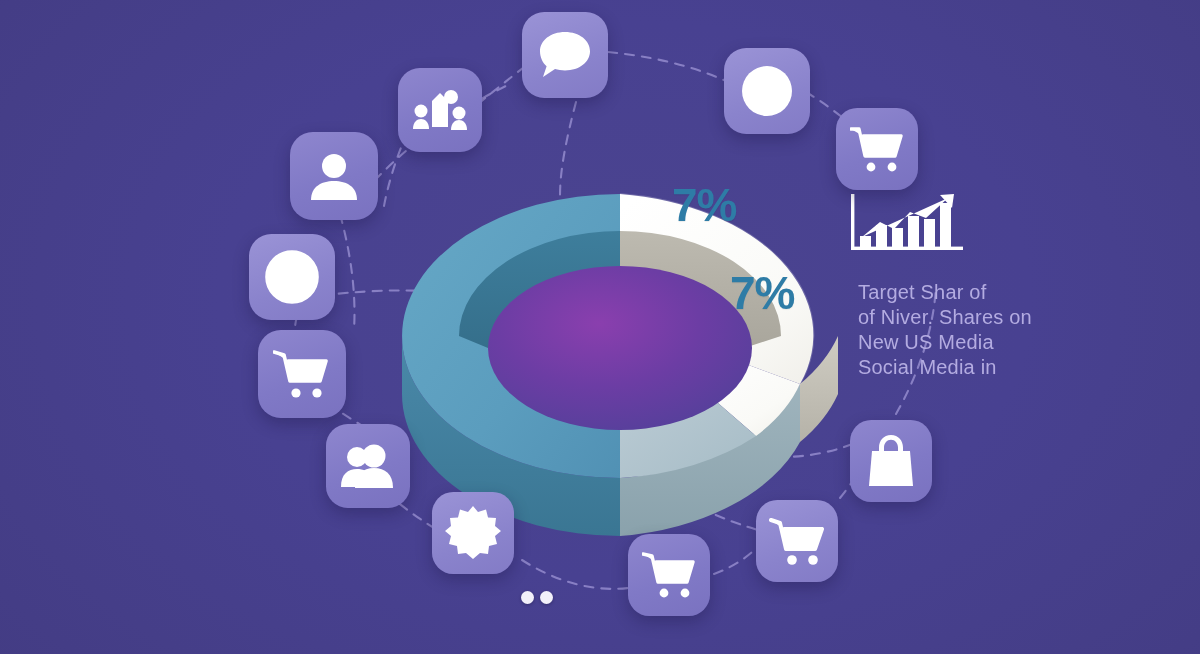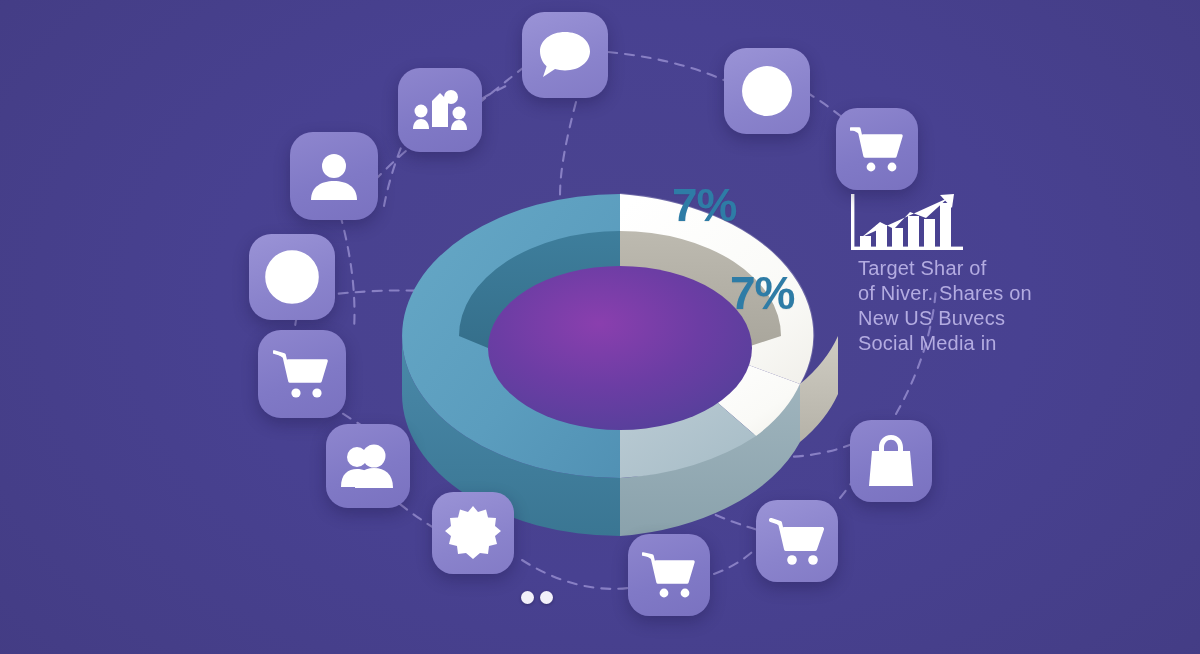--- a/index.html
+++ b/index.html
@@ -63,7 +63,7 @@
   
   .caption {
     position: absolute;
-    left: 858px; top: 256px;
+    left: 858px; top: 280px;
     width: 190px;
   }
   .caption-line {

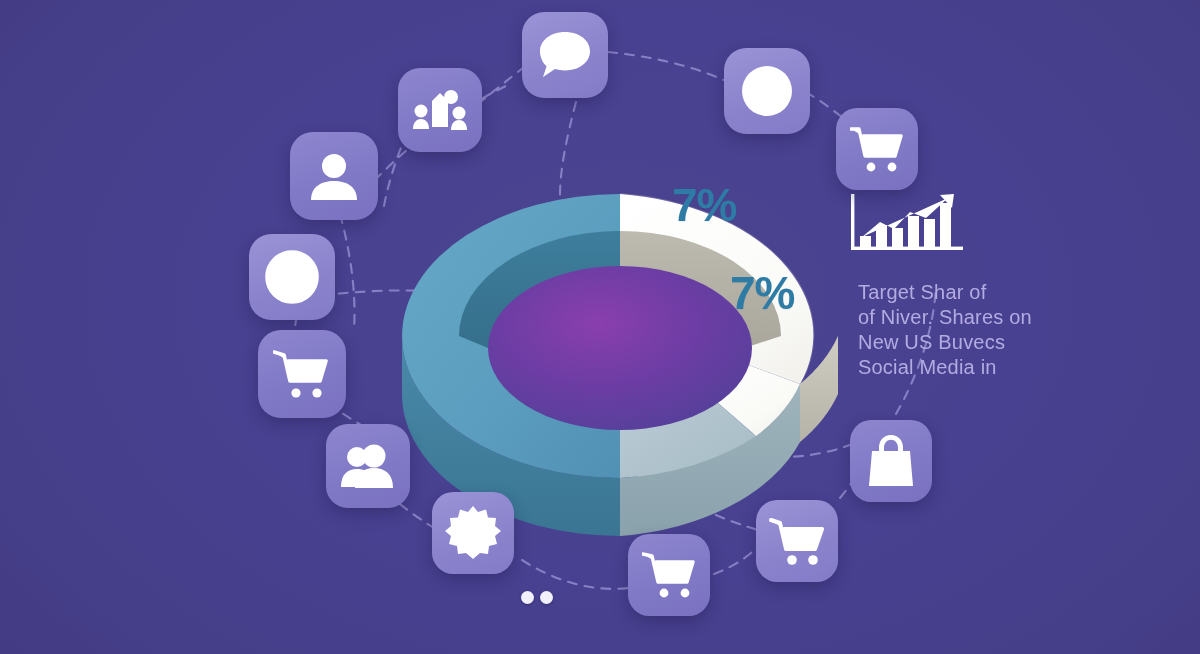--- a/index.html
+++ b/index.html
@@ -202,7 +202,7 @@
   <div class="caption">
     <div class="caption-line">Target Shar of</div>
     <div class="caption-line">of Niver. Shares on</div>
-    <div class="caption-line">New US Buvecs</div>
+    <div class="caption-line">New US Media</div>
     <div class="caption-line">Social Media in</div>
   </div>
 

